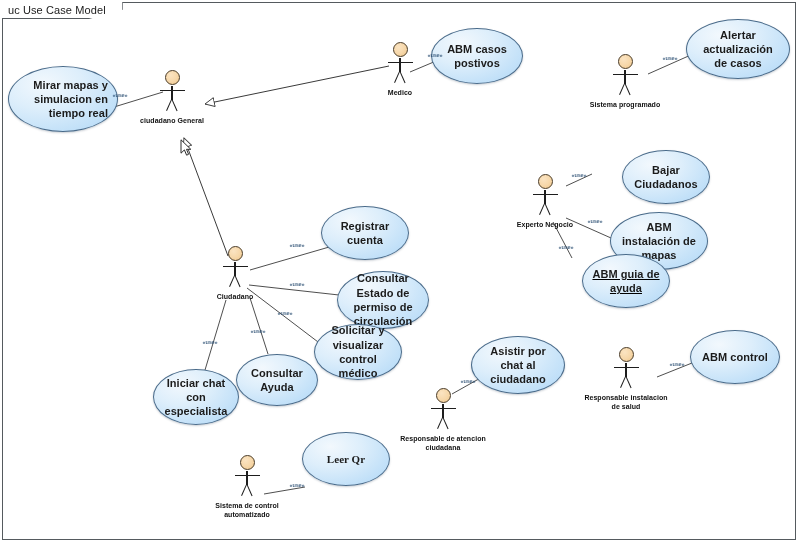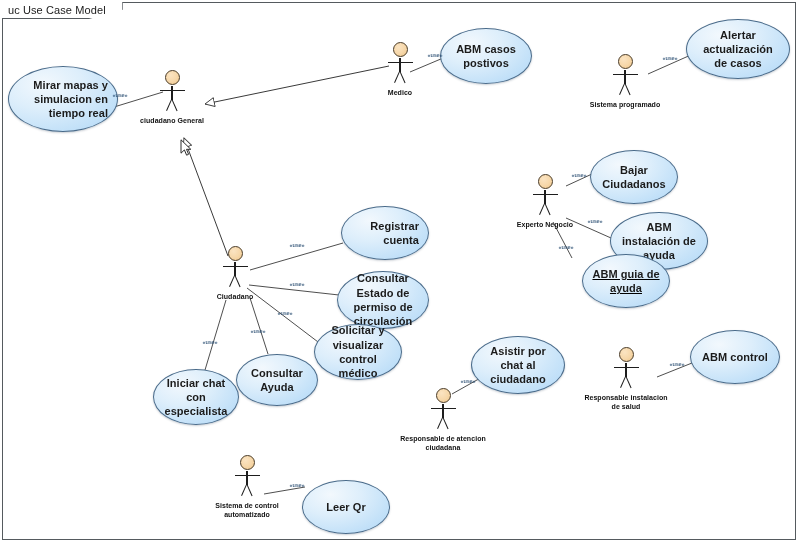--- a/index.html
+++ b/index.html
@@ -213,7 +213,7 @@
       <div class="usecase" style="left: 8px; top: 66px; width: 110px; height: 66px; text-align: right;">
         <span class="uc-label">Mirar mapas y simulacion en tiempo real</span>
       </div>
-      <div class="usecase" style="left: 440px; top: 28px; width: 92px; height: 56px;">
+      <div class="usecase" style="left: 431px; top: 28px; width: 92px; height: 56px;">
         <span class="uc-label">ABM casos postivos</span>
       </div>
       <div class="usecase" style="left: 686px; top: 19px; width: 104px; height: 60px;">

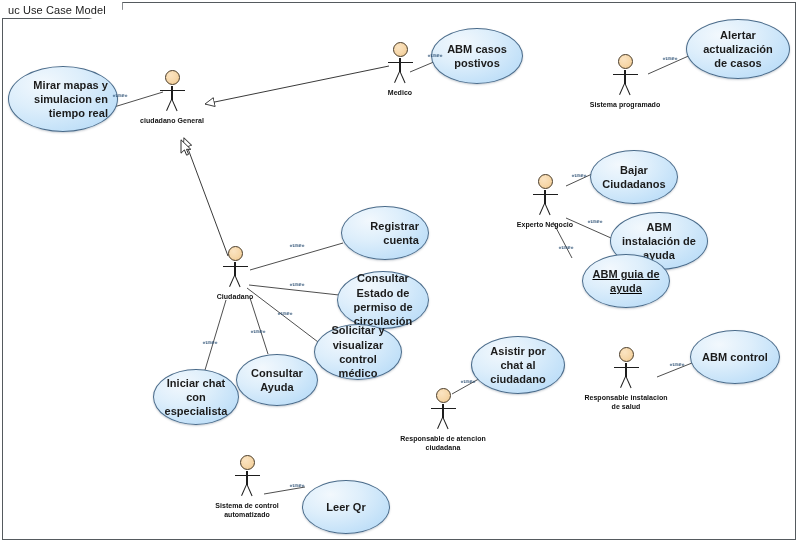--- a/index.html
+++ b/index.html
@@ -219,7 +219,7 @@
       <div class="usecase" style="left: 686px; top: 19px; width: 104px; height: 60px;">
         <span class="uc-label">Alertar actualización de casos</span>
       </div>
-      <div class="usecase" style="left: 590px; top: 150px; width: 88px; height: 54px; justify-content: center;">
+      <div class="usecase" style="left: 622px; top: 150px; width: 88px; height: 54px; justify-content: center;">
         <span class="uc-label">Bajar Ciudadanos</span>
       </div>
       <div class="usecase" style="left: 610px; top: 212px; width: 98px; height: 58px;">

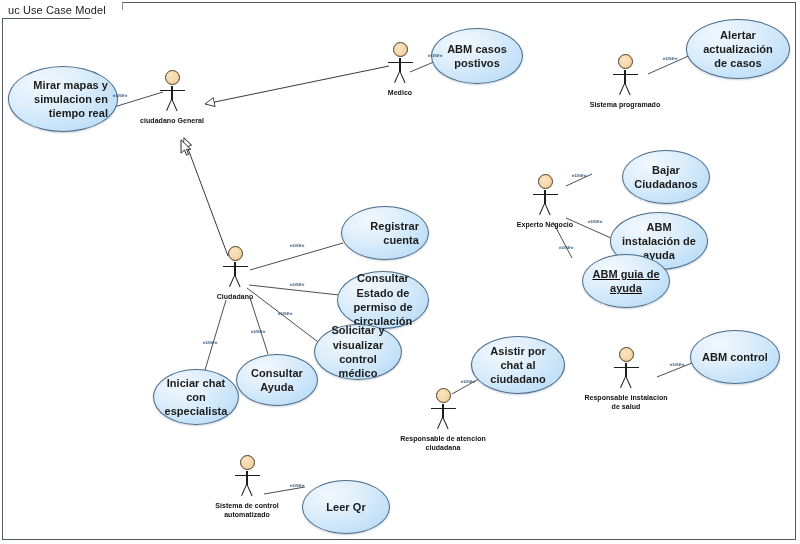--- a/index.html
+++ b/index.html
@@ -228,7 +228,7 @@
       <div class="usecase" style="left: 582px; top: 254px; width: 88px; height: 54px; text-decoration: underline;">
         <span class="uc-label">ABM guia de ayuda</span>
       </div>
-      <div class="usecase" style="left: 341px; top: 206px; width: 88px; height: 54px; text-align: right;">
+      <div class="usecase" style="left: 321px; top: 206px; width: 88px; height: 54px;">
         <span class="uc-label">Registrar cuenta</span>
       </div>
       <div class="usecase" style="left: 337px; top: 271px; width: 92px; height: 58px;">

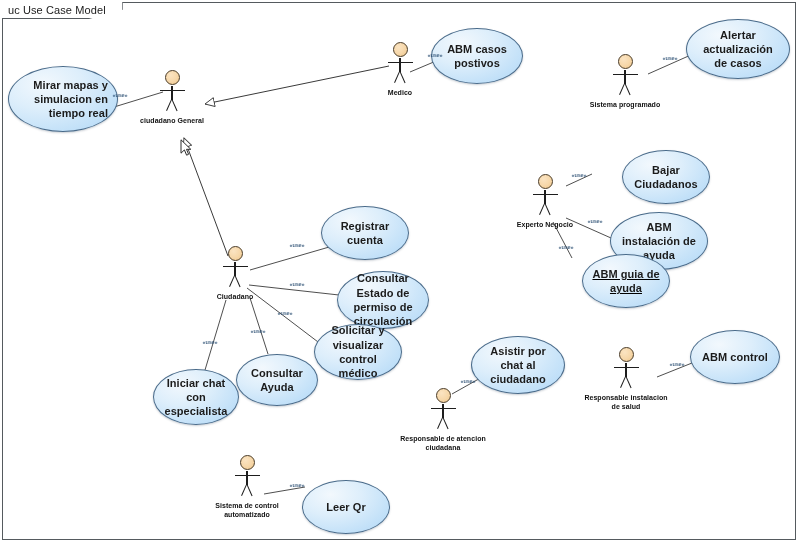--- a/index.html
+++ b/index.html
@@ -223,7 +223,7 @@
         <span class="uc-label">Bajar Ciudadanos</span>
       </div>
       <div class="usecase" style="left: 610px; top: 212px; width: 98px; height: 58px;">
-        <span class="uc-label">ABM instalación de ayuda</span>
+        <span class="uc-label">ABM instalación de mapas</span>
       </div>
       <div class="usecase" style="left: 582px; top: 254px; width: 88px; height: 54px; text-decoration: underline;">
         <span class="uc-label">ABM guia de ayuda</span>

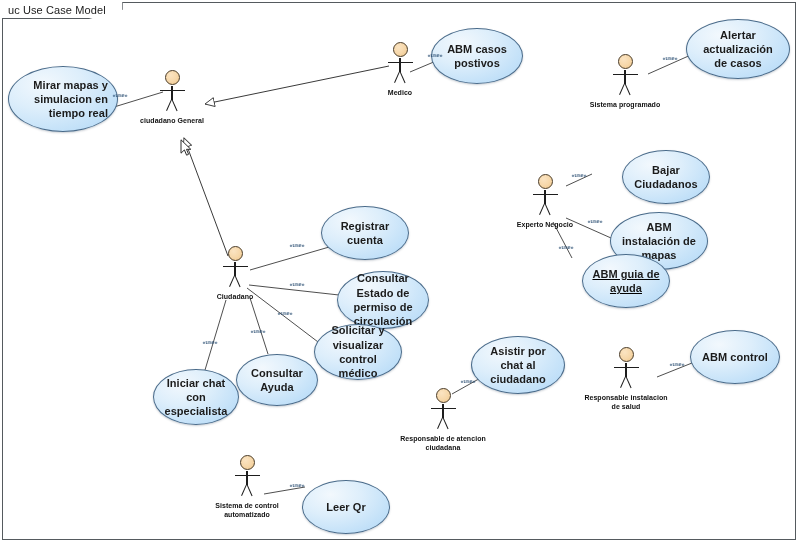--- a/index.html
+++ b/index.html
@@ -249,7 +249,7 @@
       <div class="usecase" style="left: 690px; top: 330px; width: 90px; height: 54px;">
         <span class="uc-label">ABM control</span>
       </div>
-      <div class="usecase" style="left: 302px; top: 480px; width: 88px; height: 54px;">
+      <div class="usecase" style="left: 302px; top: 432px; width: 88px; height: 54px; font-family: Liberation Serif, serif;">
         <span class="uc-label">Leer Qr</span>
       </div>
     </div>

